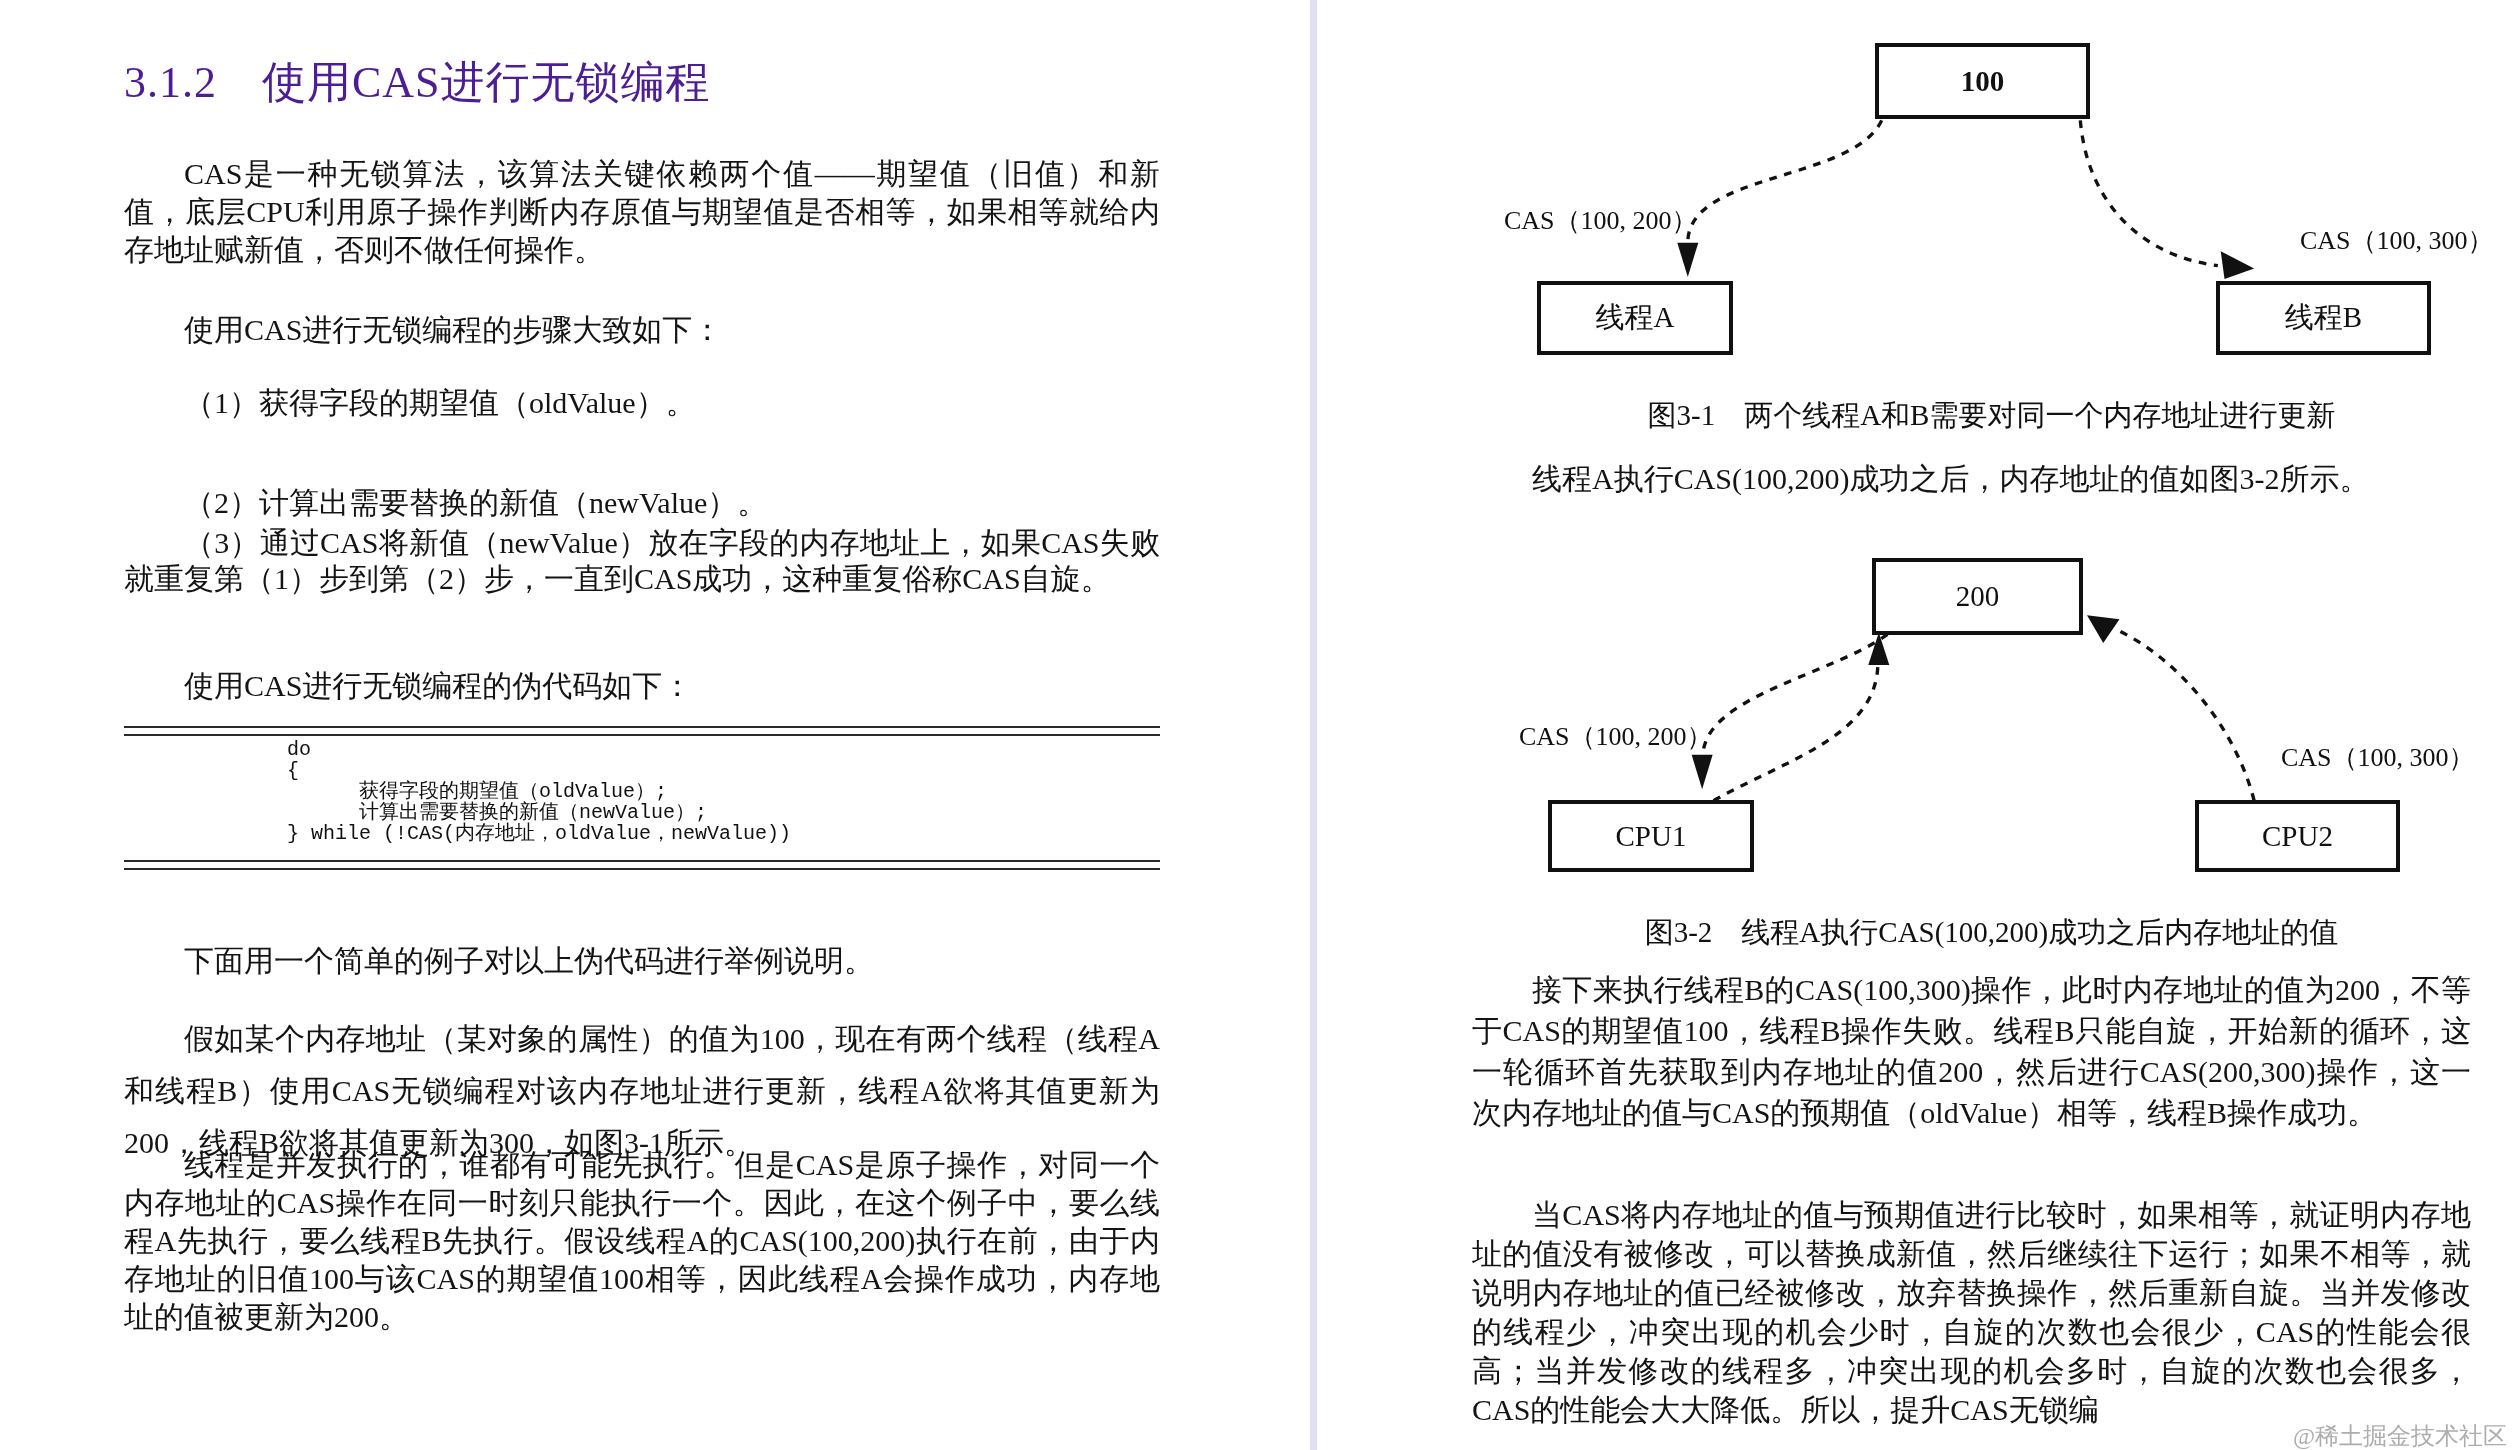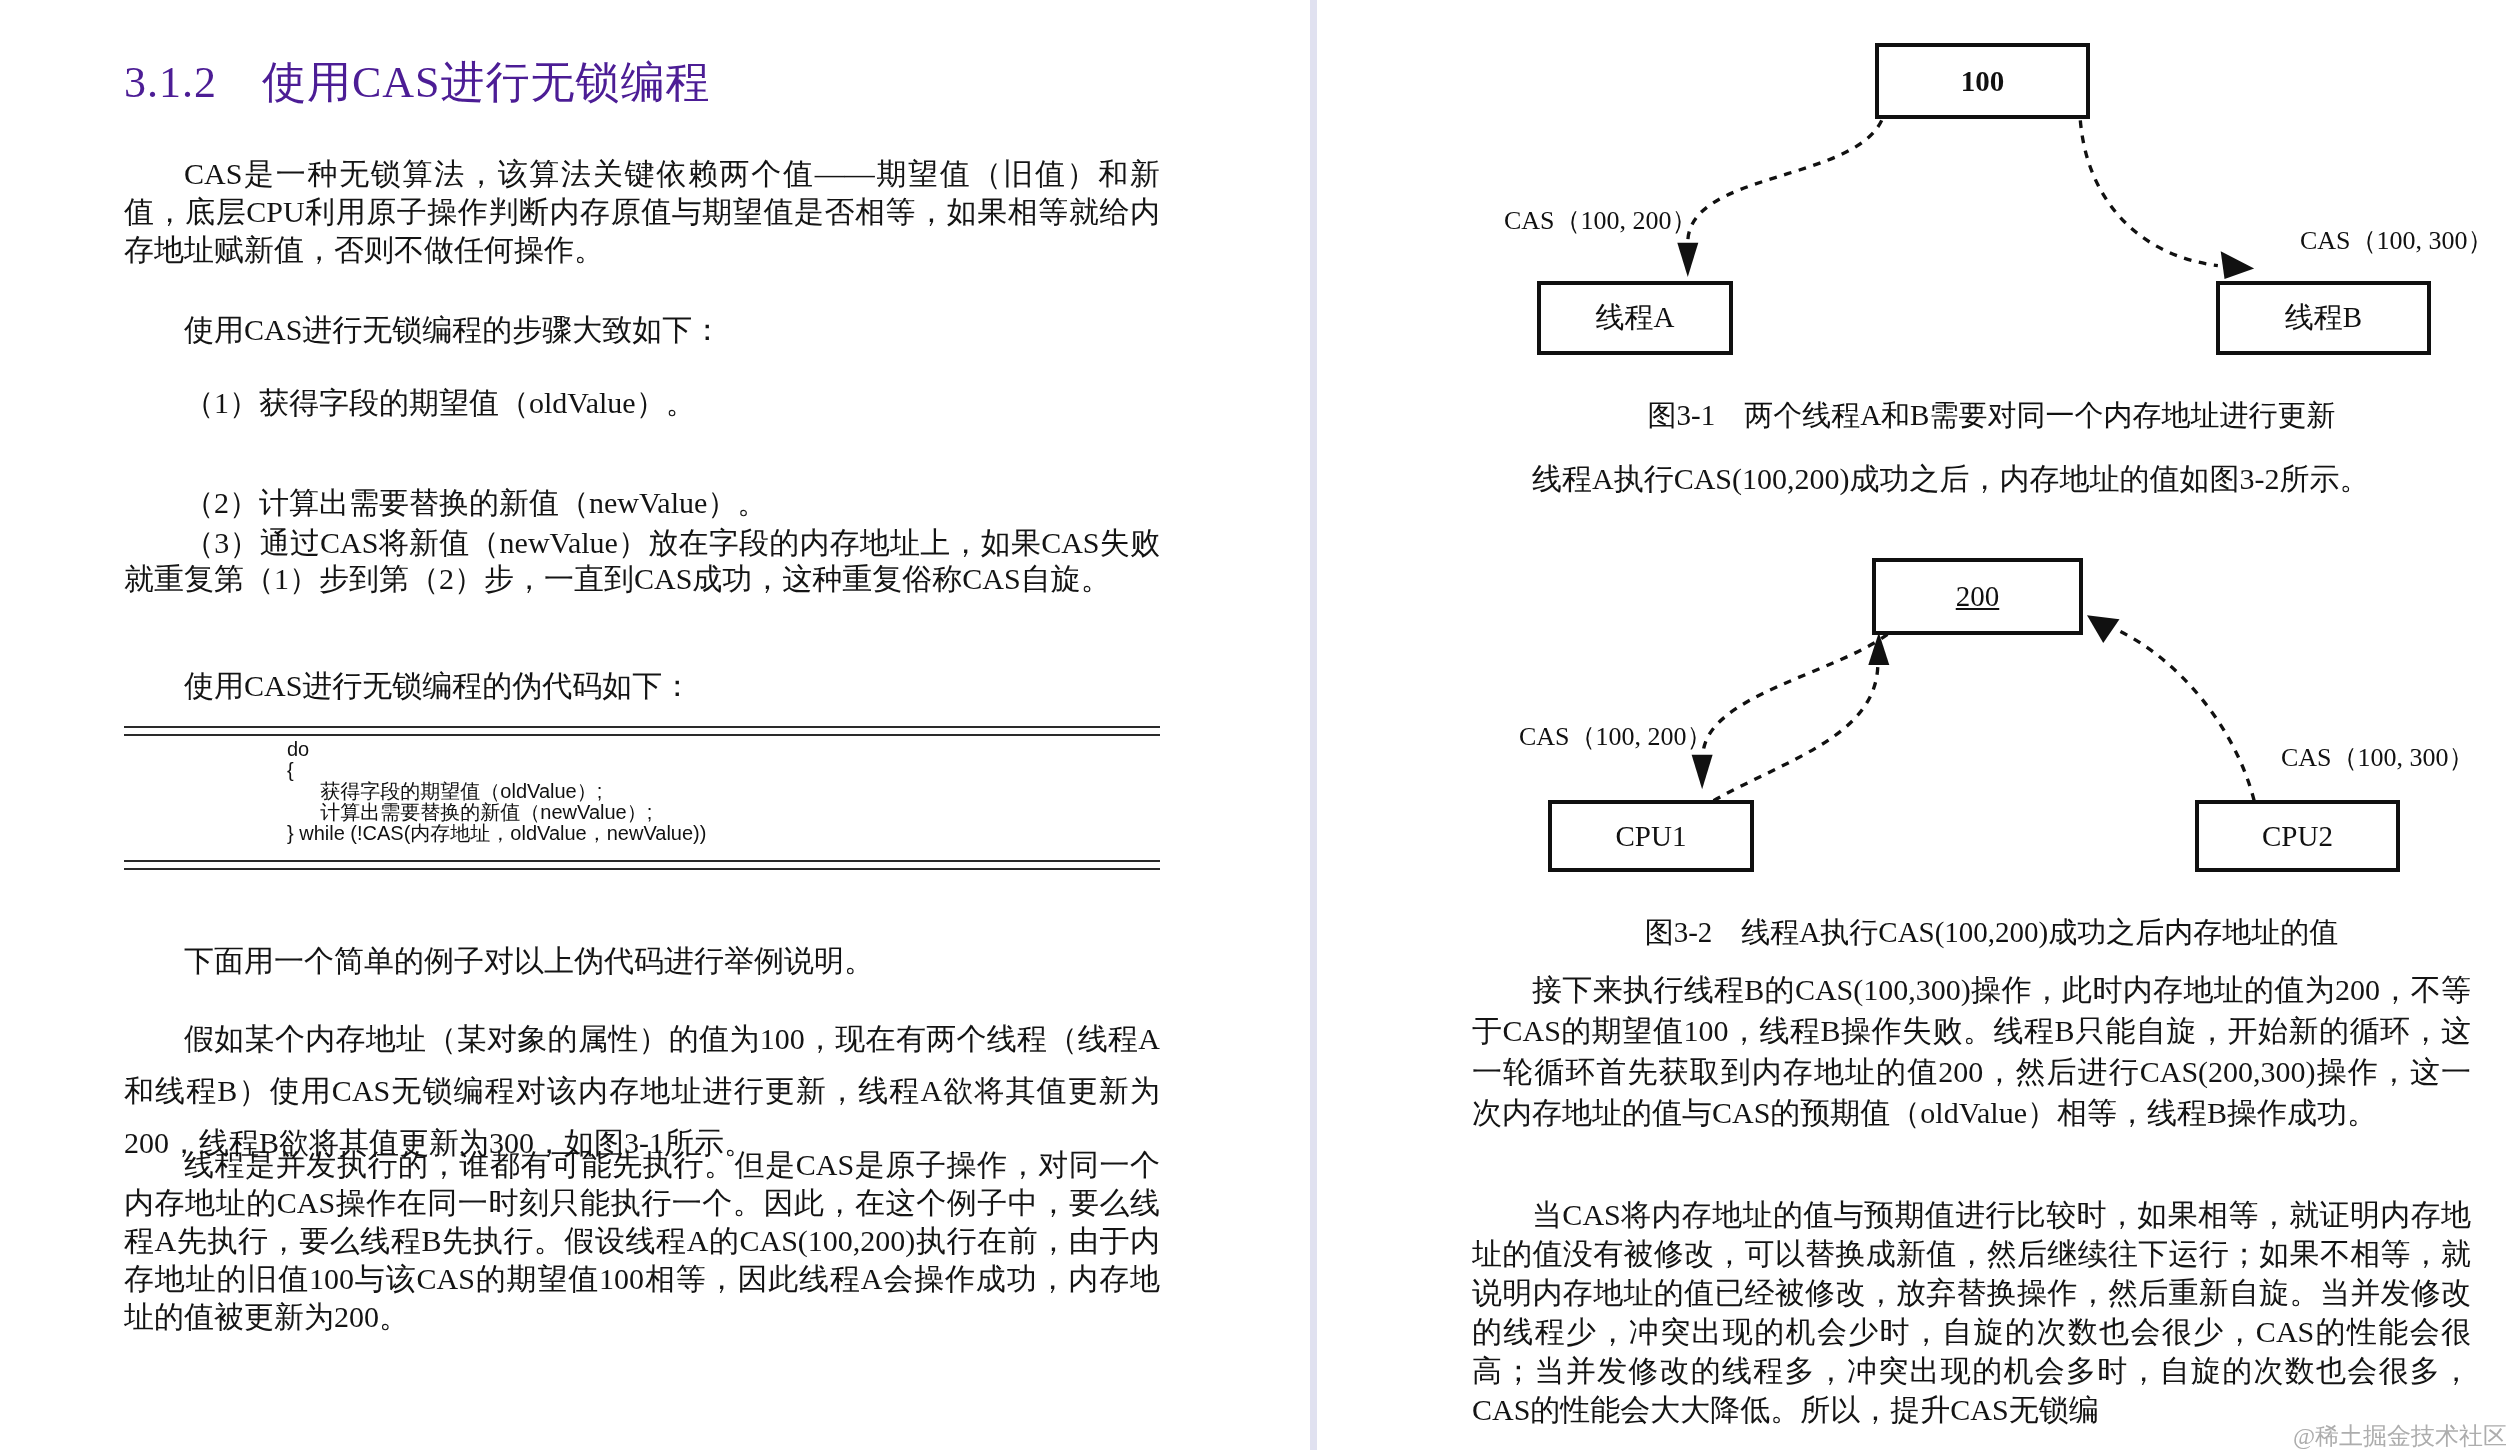--- a/index.html
+++ b/index.html
@@ -59,7 +59,7 @@
   #fig1-cas-b{left:829px;top:223px;}
   #fig1-caption{top:396px;}
   
-  #fig2-mem{left:401px;top:23px;width:211px;height:77px;text-decoration:underline;}
+  #fig2-mem{left:401px;top:23px;width:211px;height:77px;}
   #fig2-cpu1{left:77px;top:265px;width:206px;height:72px;}
   #fig2-cpu2{left:724px;top:265px;width:205px;height:72px;}
   #fig2-cas-a{left:48px;top:184px;}

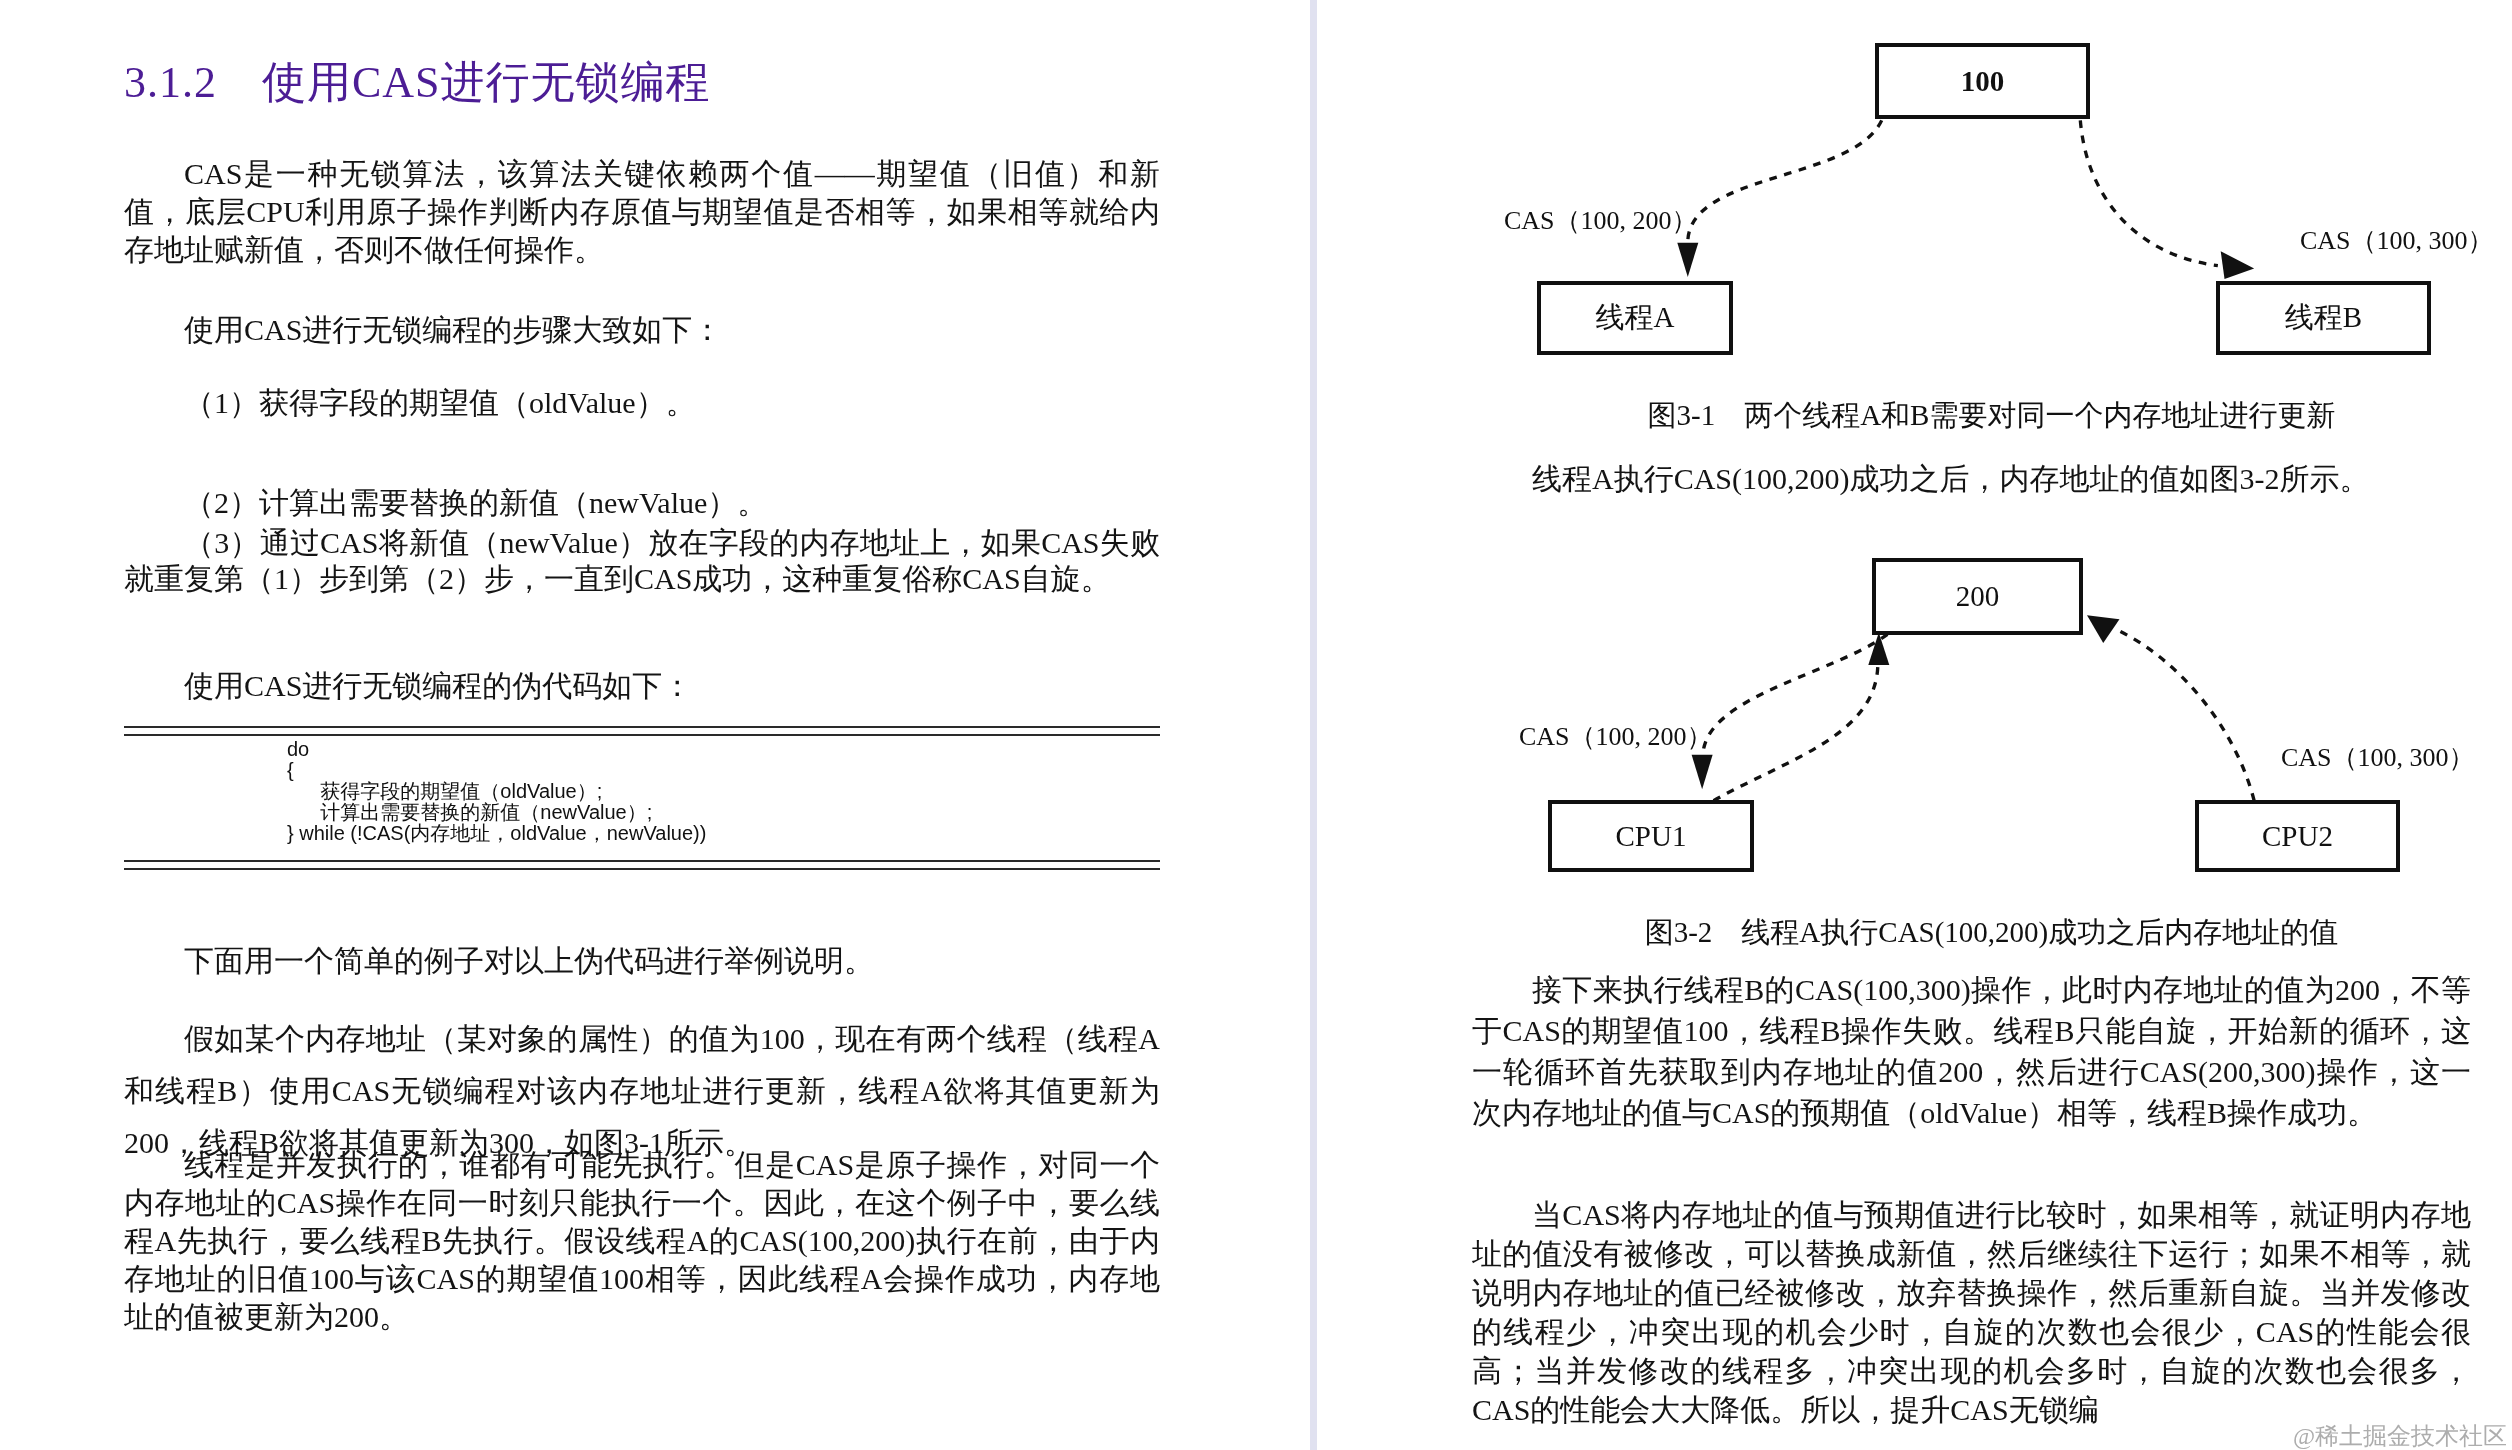--- a/index.html
+++ b/index.html
@@ -28,7 +28,7 @@
   #rule-bottom{top:860px;}
   #code{
     left:287px;top:739px;width:860px;margin:0;
-    font-family:Liberation Sans, sans-serif;
+    font-family:Liberation Mono, monospace;
     font-size:20px;line-height:21px;color:#111;white-space:pre;
   }
   #p-example-lead{top:942px;}

